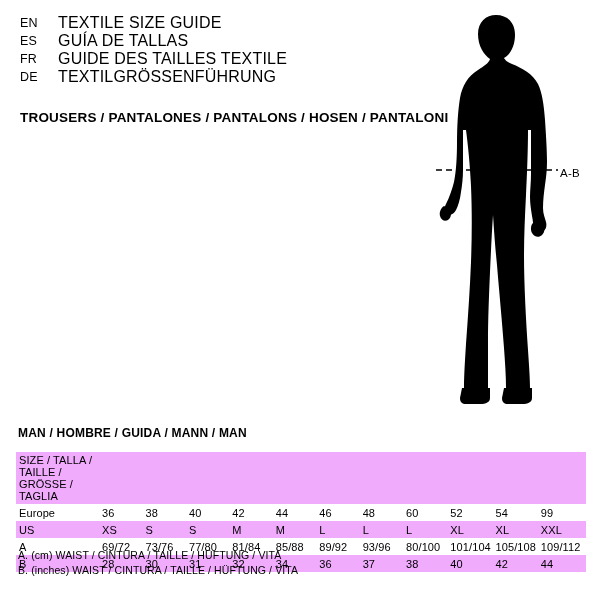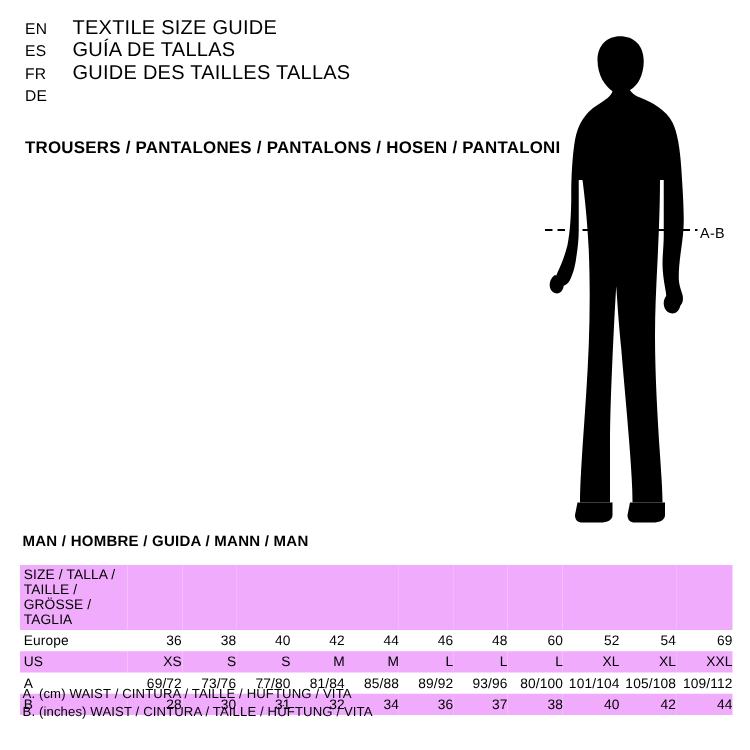--- a/index.html
+++ b/index.html
@@ -130,7 +130,7 @@
     </div>
     <div class="lang-row">
       <span class="lang-code">FR</span>
-      <span class="lang-text">GUIDE DES TAILLES TALLAS</span>
+      <span class="lang-text">GUIDE DES TAILLES TEXTILE</span>
     </div>
     <div class="lang-row">
       <span class="lang-code">DE</span>

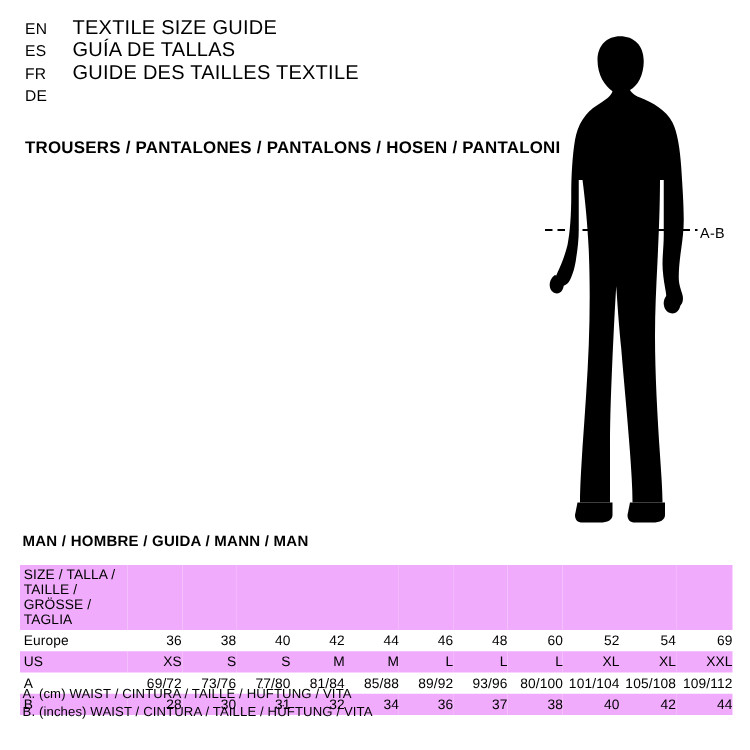--- a/index.html
+++ b/index.html
@@ -134,6 +134,7 @@
     </div>
     <div class="lang-row">
       <span class="lang-code">DE</span>
+      <span class="lang-text">TEXTILGRÖSSENFÜHRUNG</span>
     </div>
   </div>
 

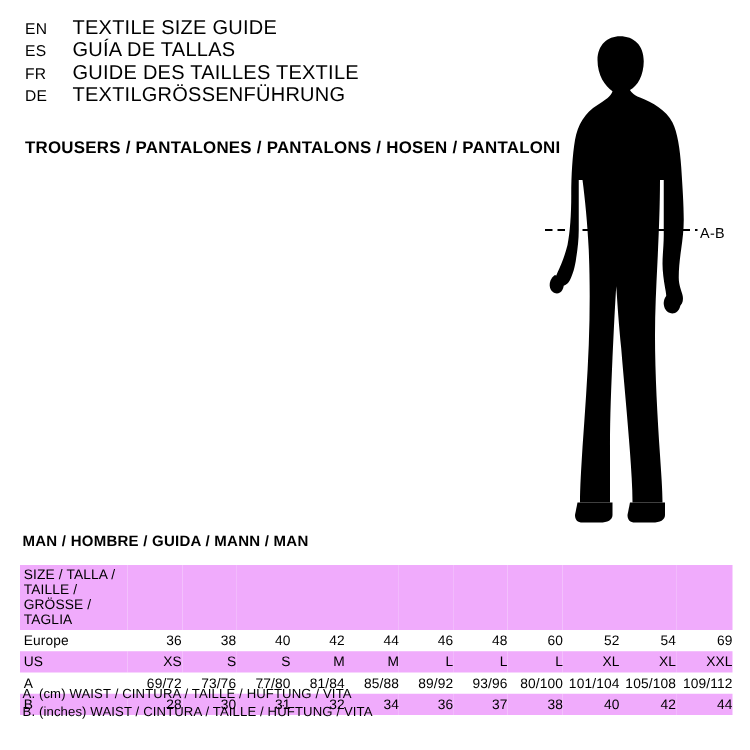--- a/index.html
+++ b/index.html
@@ -55,7 +55,7 @@
   .figure-wrap {
     position: absolute;
     left: 400px;
-    top: 24px;
+    top: 10px;
     width: 200px;
     height: 400px;
   }

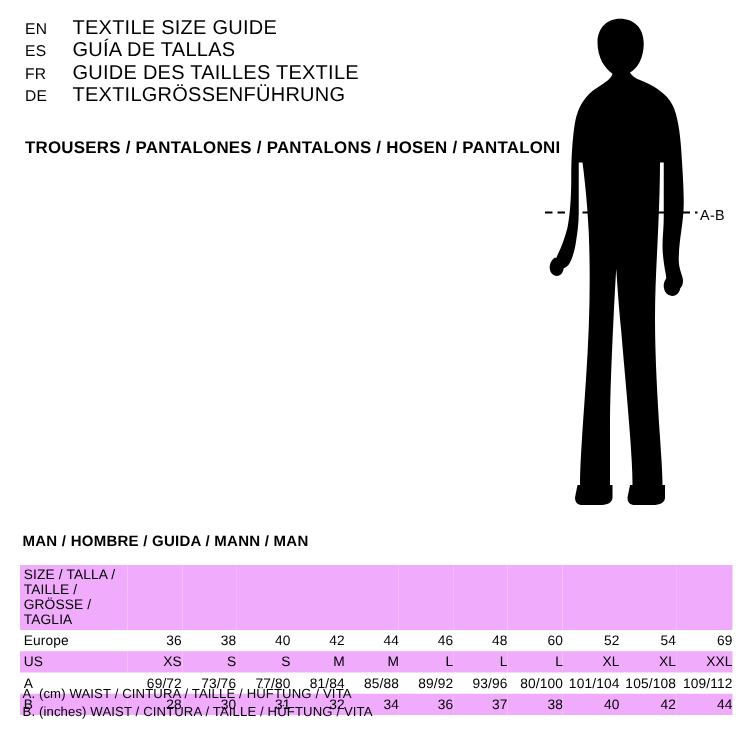--- a/index.html
+++ b/index.html
@@ -101,7 +101,7 @@
   }
   table.size-table td.val {
     width: 46px;
-    text-align: right;
+    text-align: left;
   }
 
   .notes {

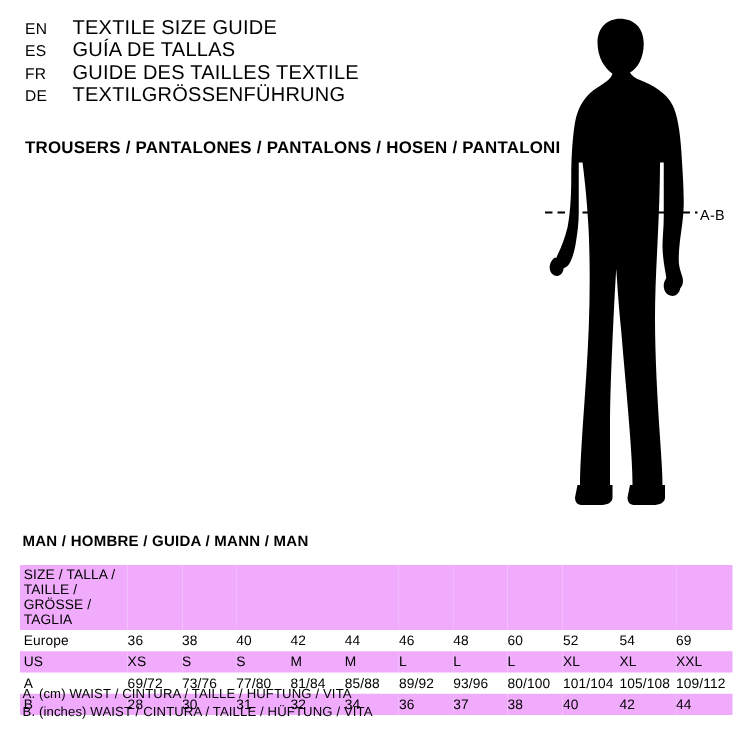--- a/index.html
+++ b/index.html
@@ -232,7 +232,7 @@
         <td class="val">60</td>
         <td class="val">52</td>
         <td class="val">54</td>
-        <td class="val">69</td>
+        <td class="val">99</td>
       </tr>
       <tr class="shaded">
         <td class="lbl">US</td>

